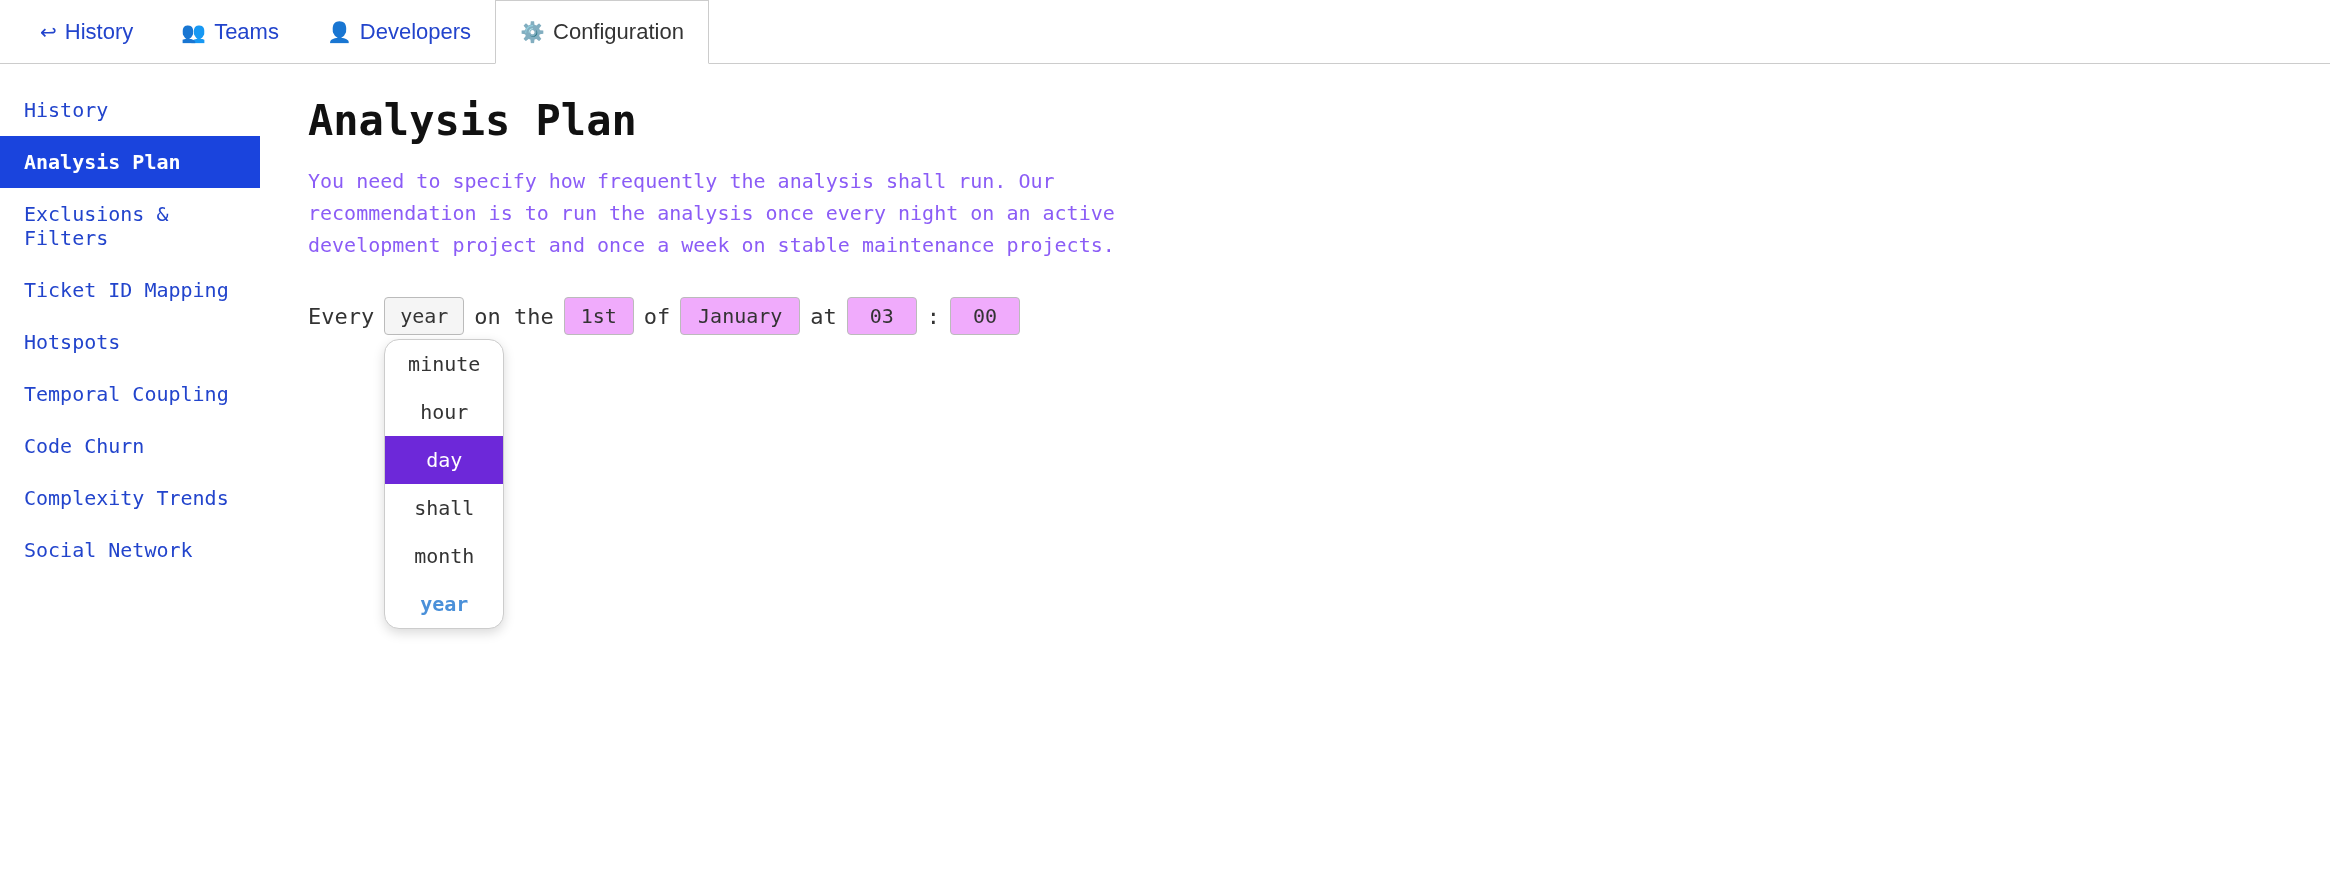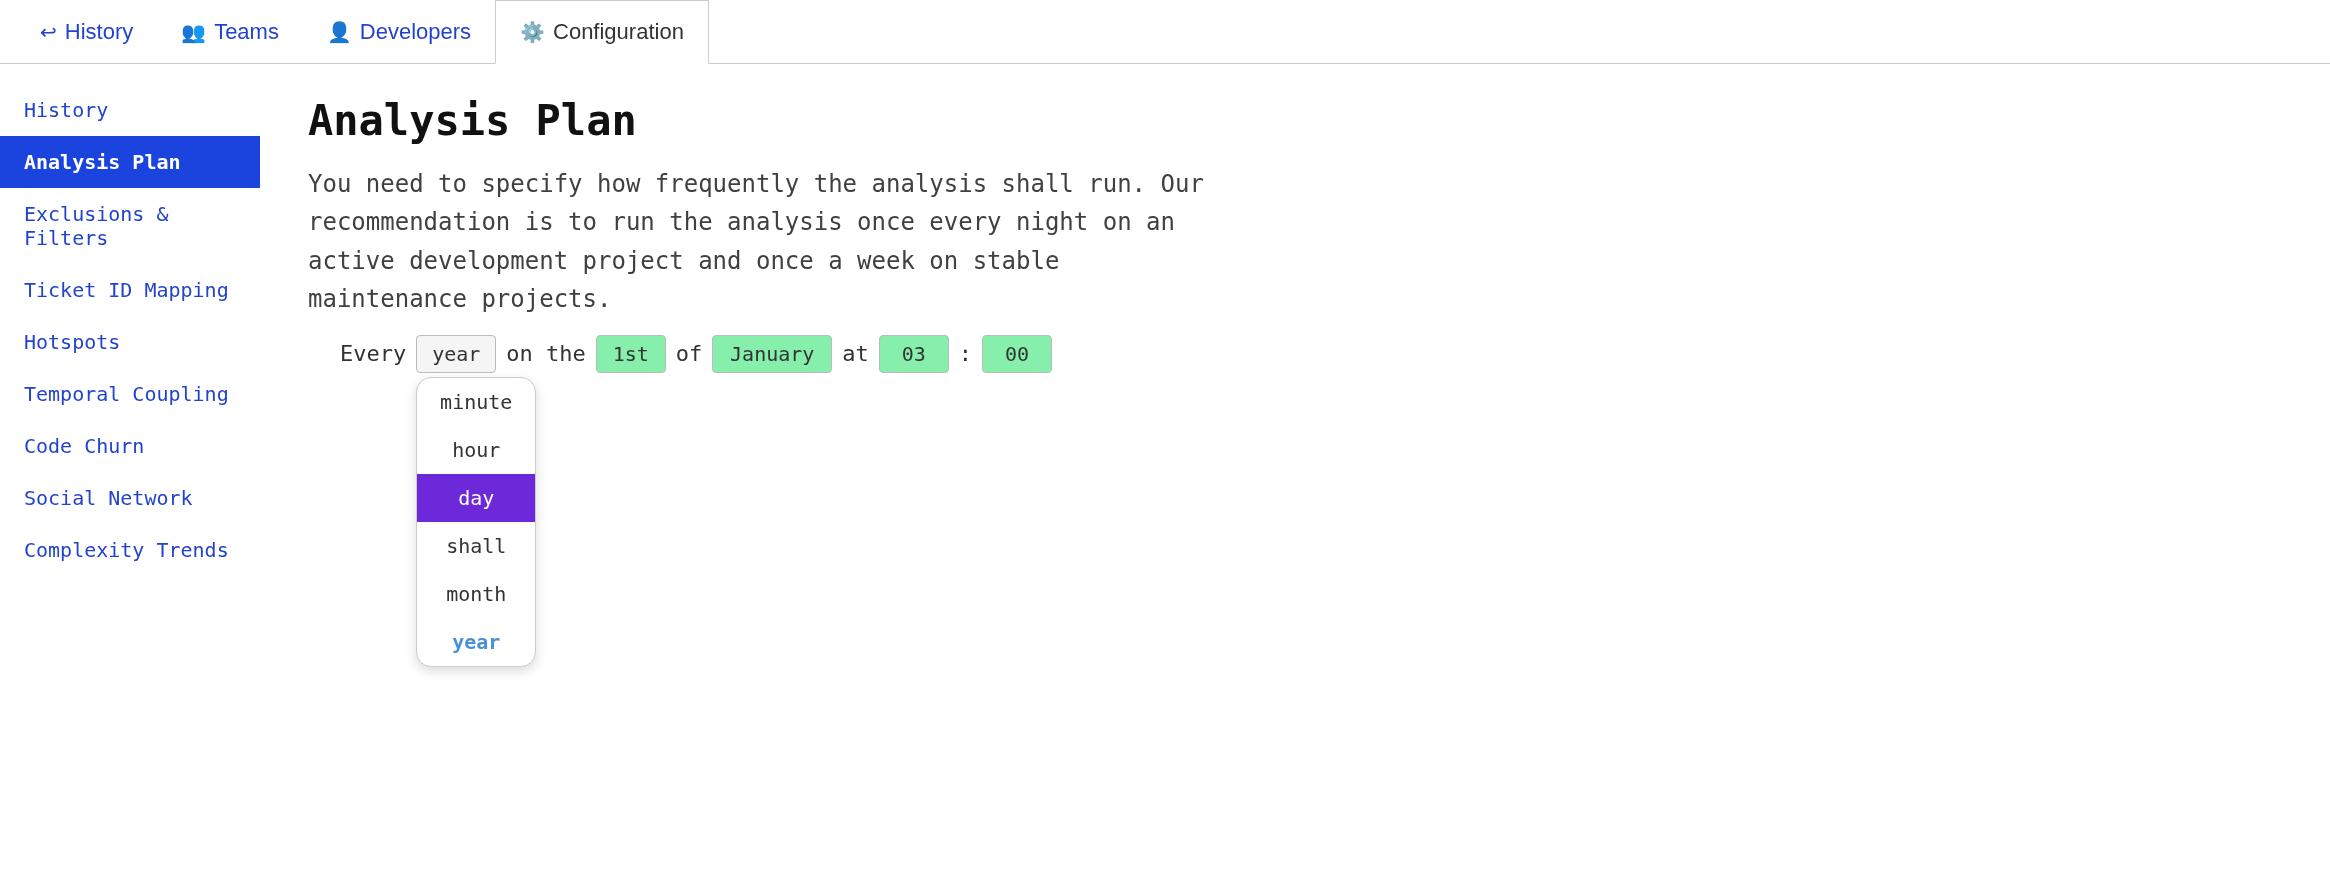--- a/index.html
+++ b/index.html
@@ -83,12 +83,12 @@
     }
 
     .page-description {
-      font-size: 24px;
-      color: #404040;
+      font-size: 20px;
+      color: #8b5cf6;
       line-height: 1.6;
       font-family: monospace;
       max-width: 900px;
-      margin-bottom: 16px;
+      margin-bottom: 36px;
     }
 
     

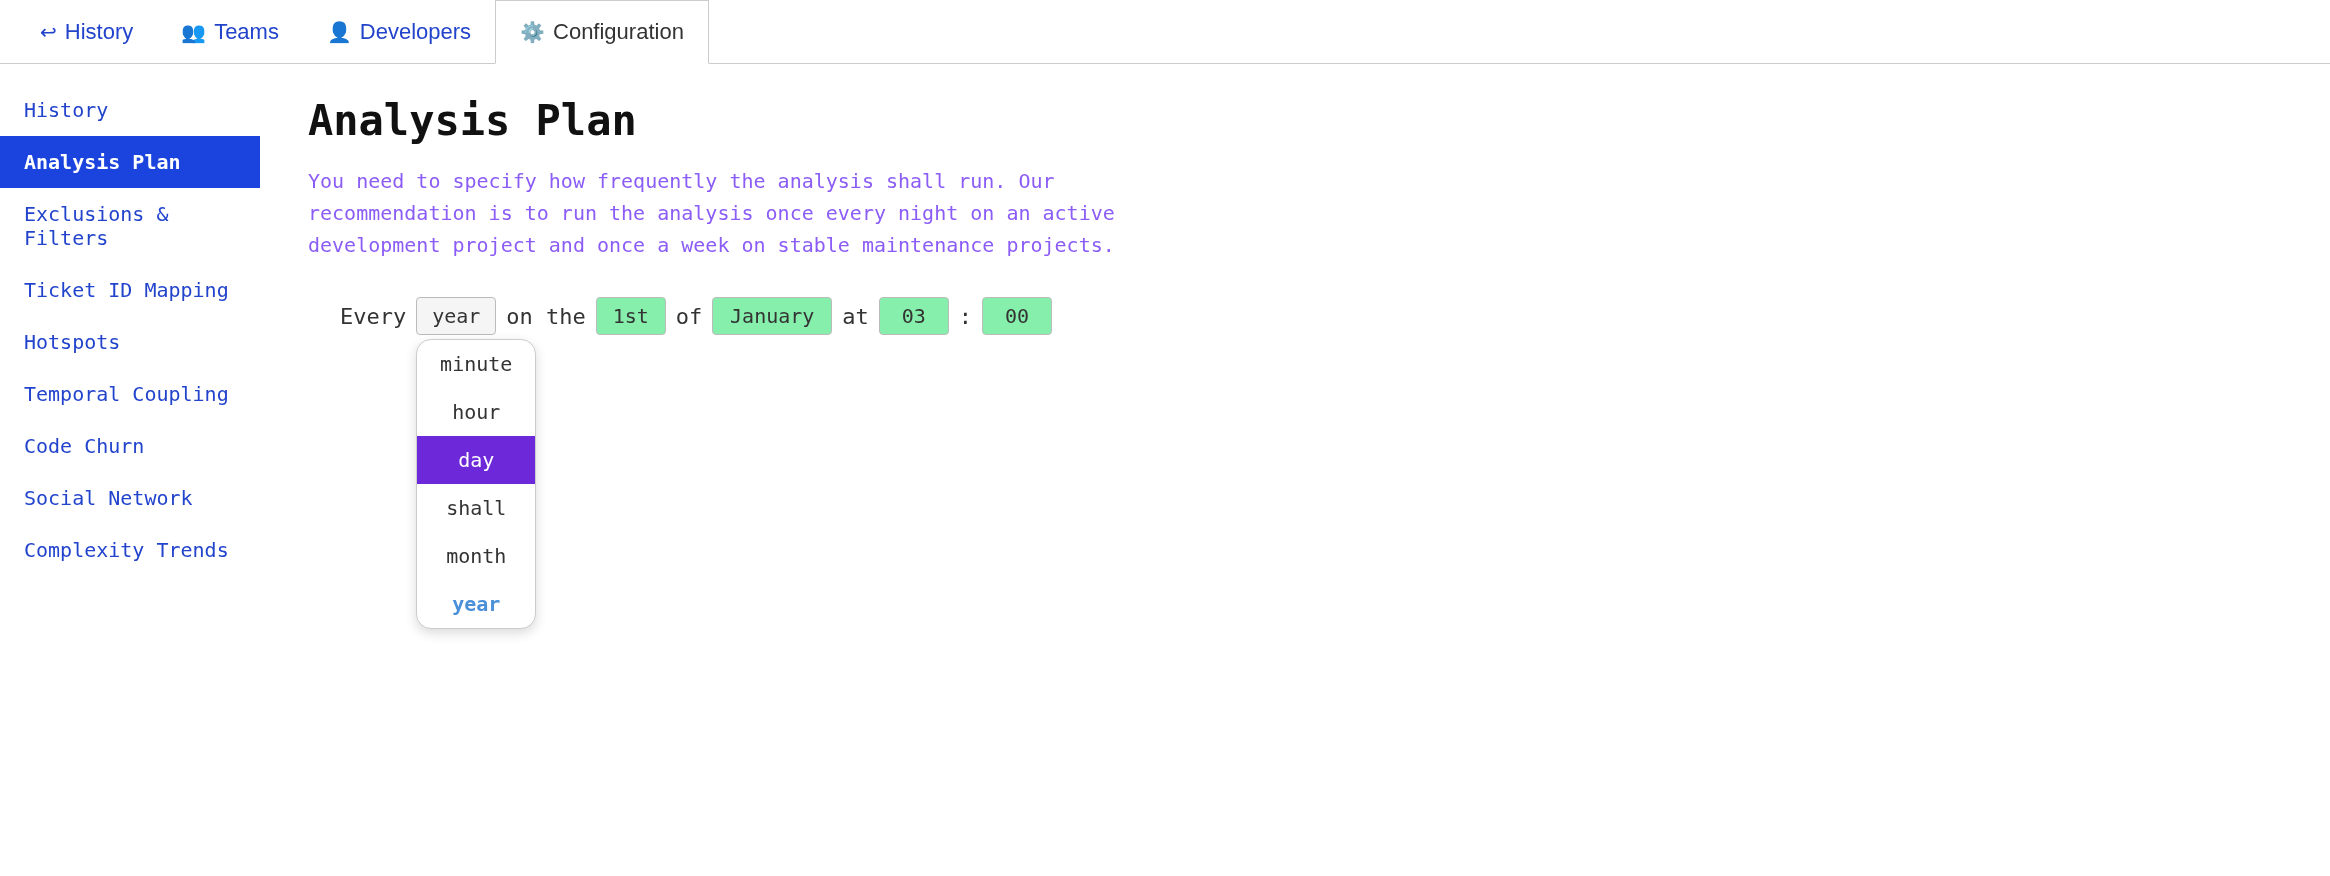--- a/index.html
+++ b/index.html
@@ -99,7 +99,6 @@
       font-size: 22px;
       font-family: monospace;
       position: relative;
-      margin-left: 32px;
     }
 
     .schedule-label {

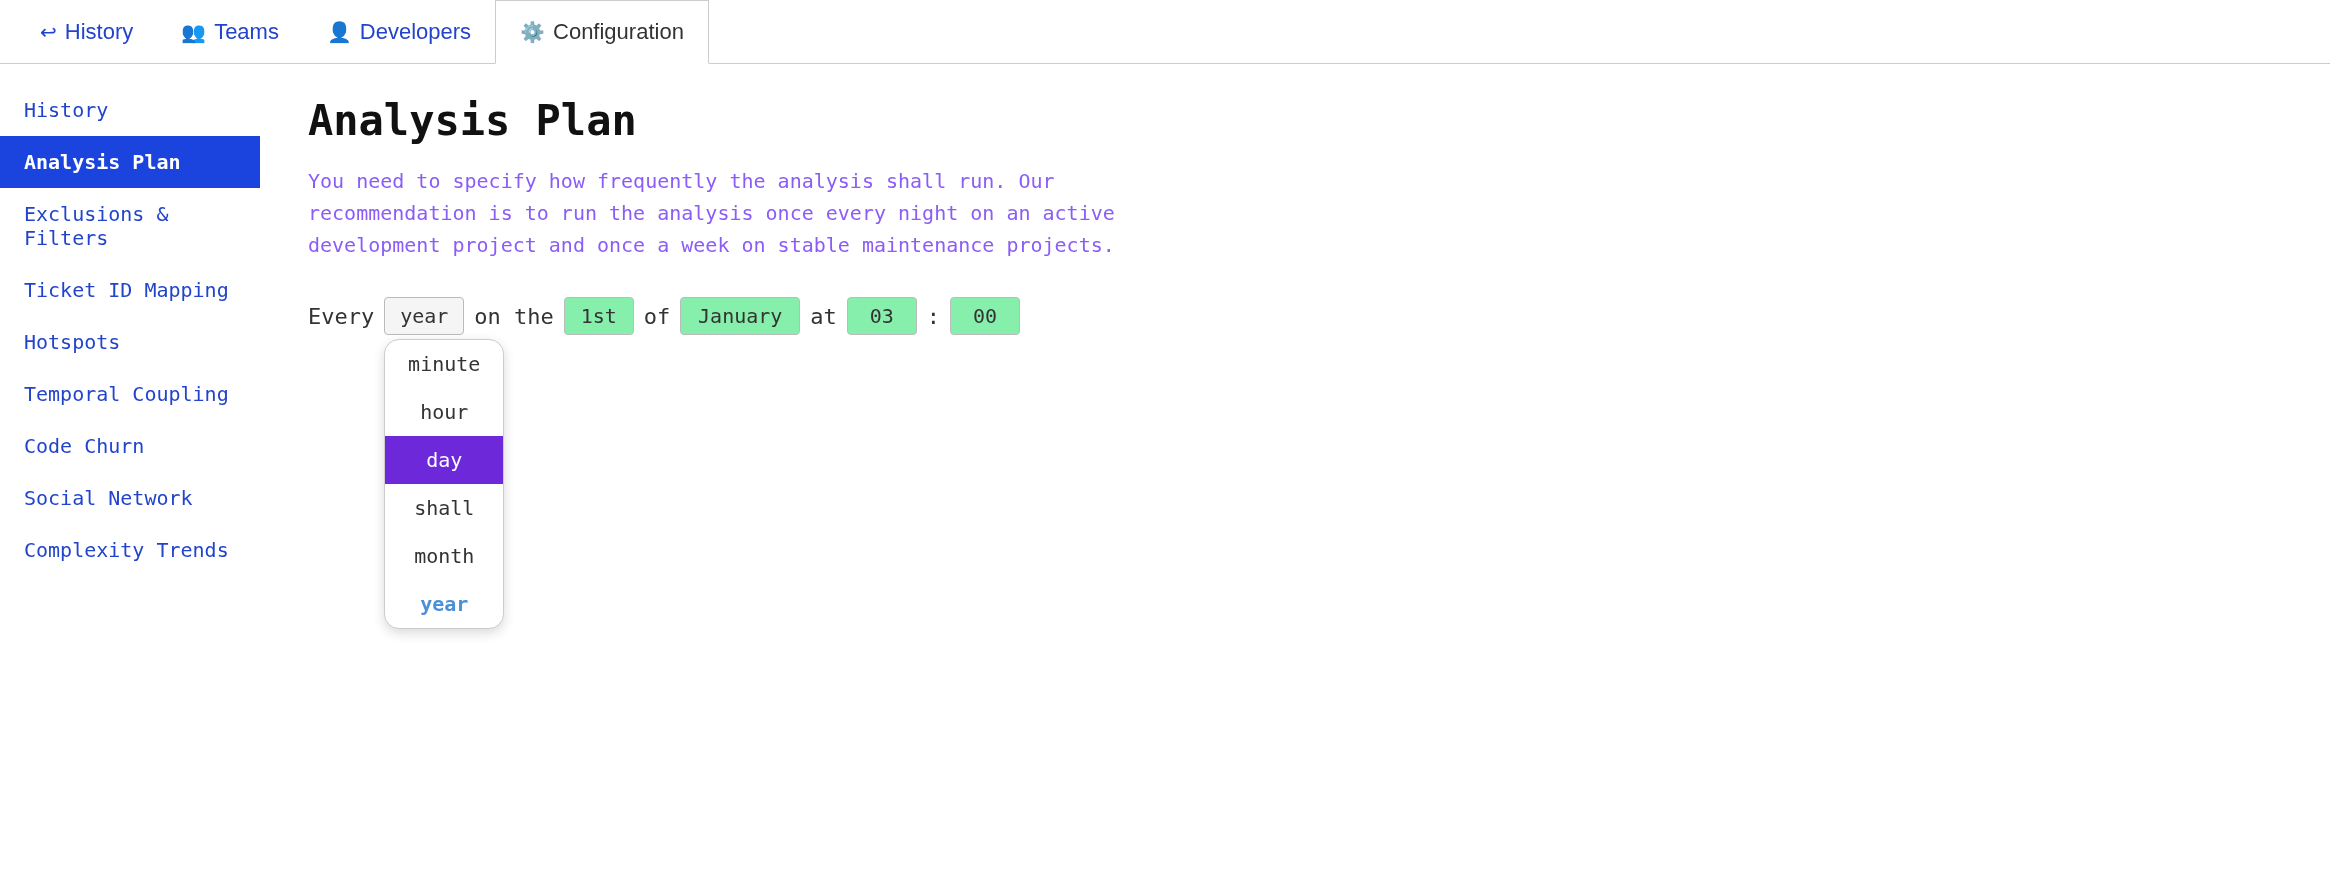--- a/index.html
+++ b/index.html
@@ -128,7 +128,7 @@
       padding: 6px 14px;
       font-size: 20px;
       font-family: monospace;
-      background: #86efac;
+      background: #f0abfc;
       min-width: 70px;
       text-align: center;
       color: #333;

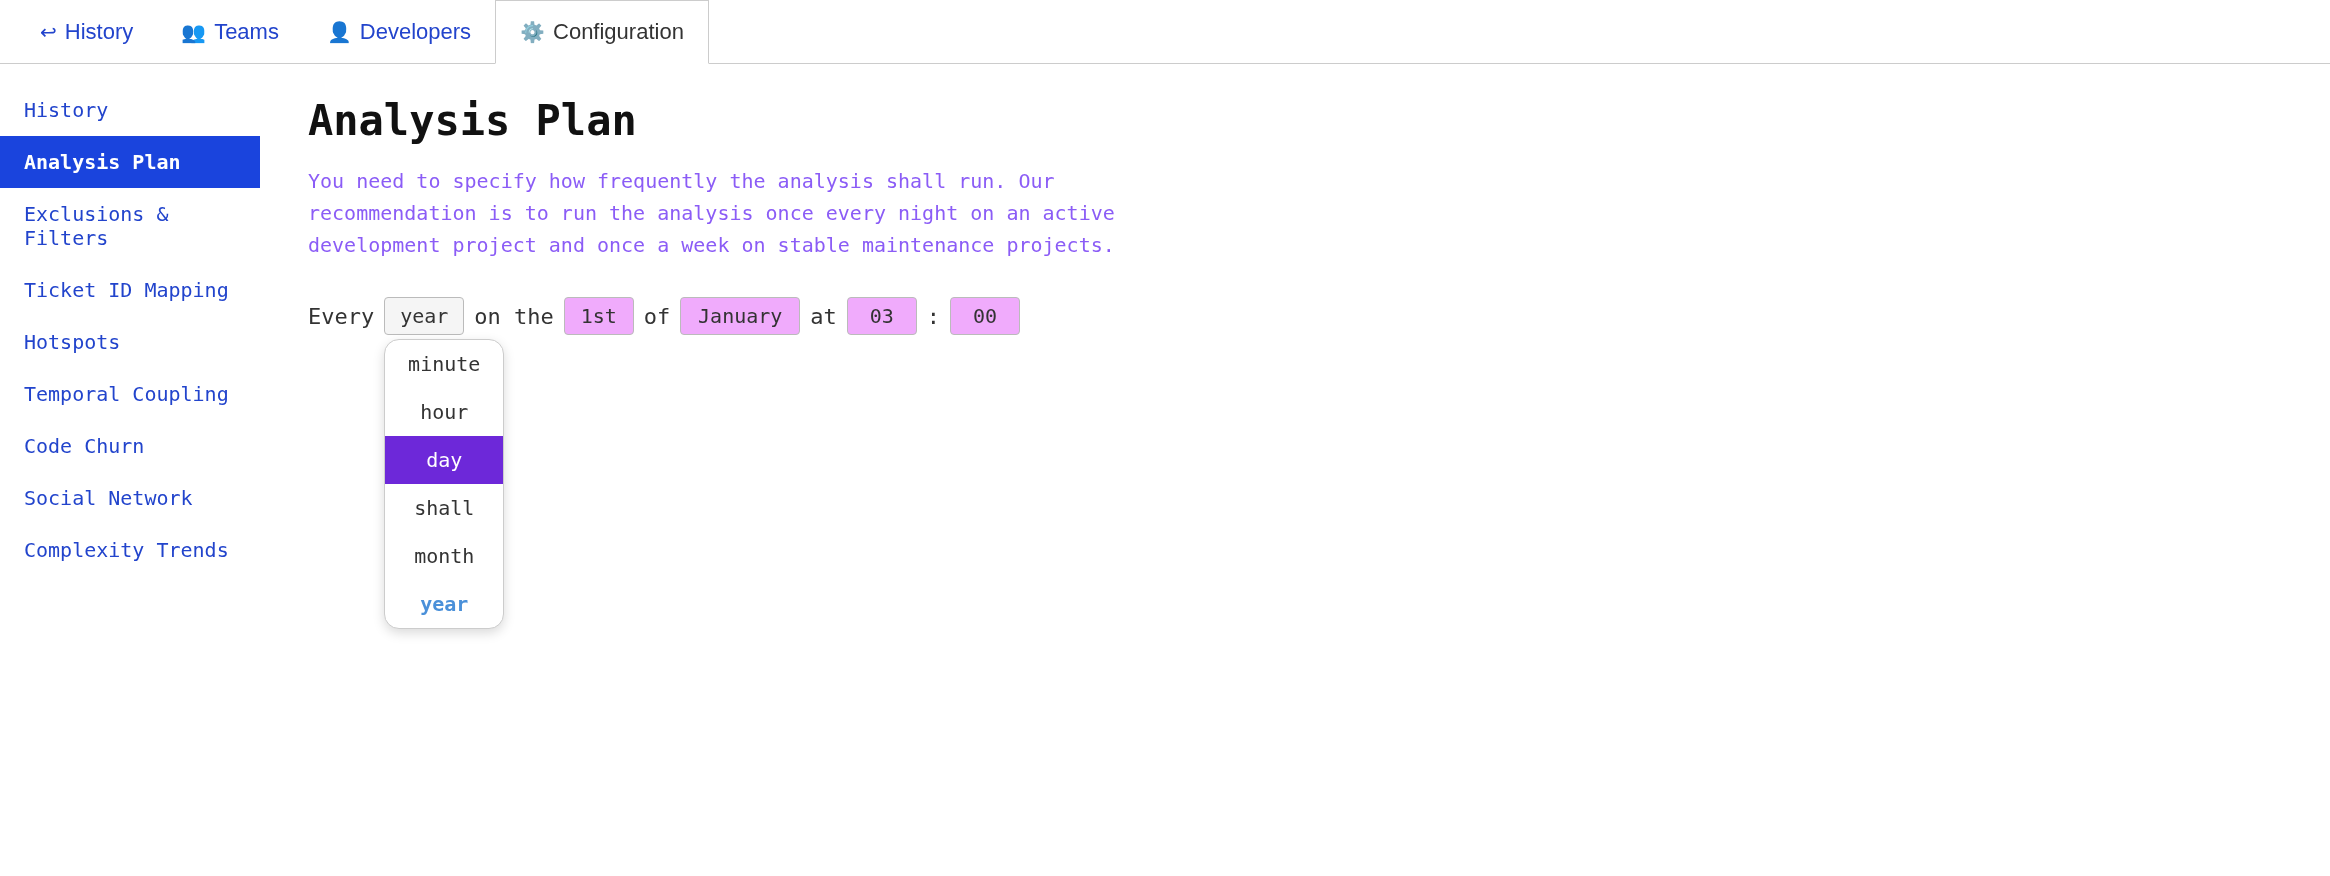--- a/index.html
+++ b/index.html
@@ -207,8 +207,8 @@
       <a class="sidebar-item" href="#">Hotspots</a>
       <a class="sidebar-item" href="#">Temporal Coupling</a>
       <a class="sidebar-item" href="#">Code Churn</a>
+      <a class="sidebar-item" href="#">Complexity Trends</a>
       <a class="sidebar-item" href="#">Social Network</a>
-      <a class="sidebar-item" href="#">Complexity Trends</a>
     </aside>
 
   <main class="content">

